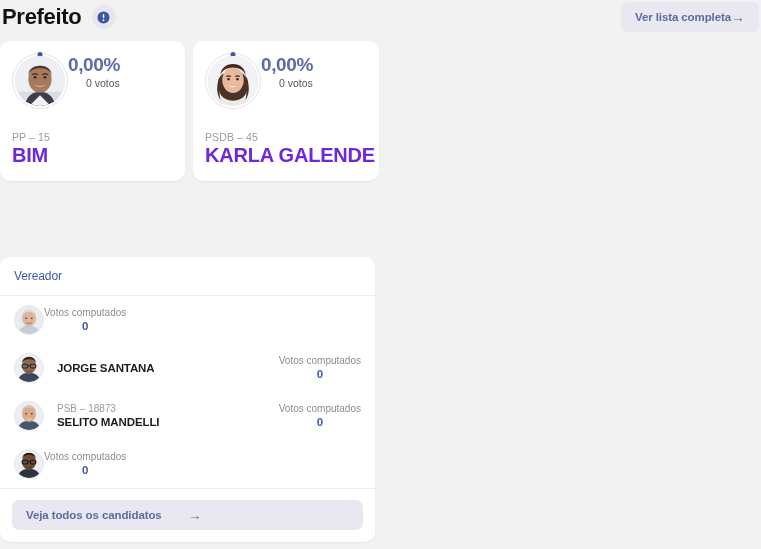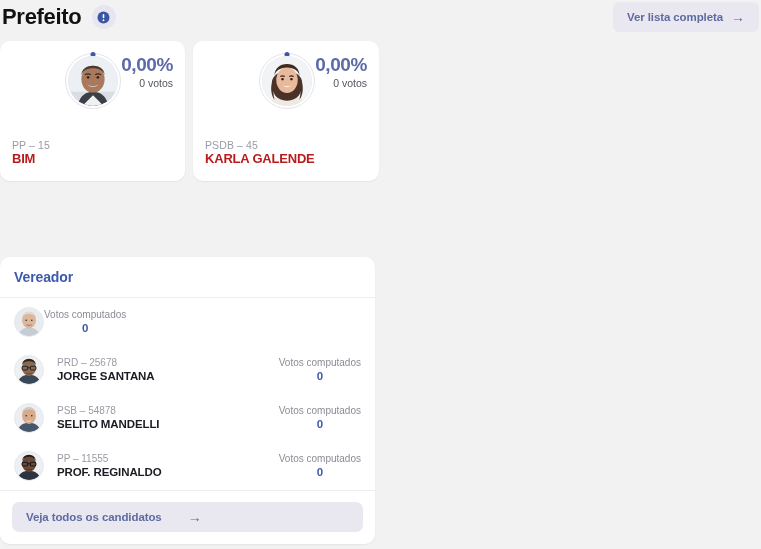--- a/index.html
+++ b/index.html
@@ -54,7 +54,7 @@
     padding: 0 14px;
     display: flex;
     align-items: center;
-    gap: 8px;
+    gap: 0;
     margin-right: 2px;
     cursor: pointer;
     font-family: "Liberation Sans", sans-serif;

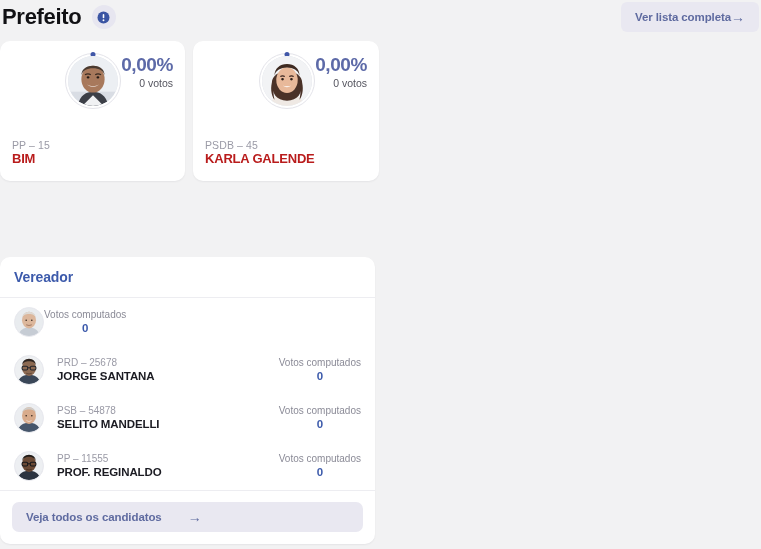--- a/index.html
+++ b/index.html
@@ -93,7 +93,7 @@
   .card-top {
     display: flex;
     align-items: flex-start;
-    justify-content: flex-end;
+    justify-content: flex-start;
     padding: 12px 12px 0 12px;
   }
   .avatar-ring {

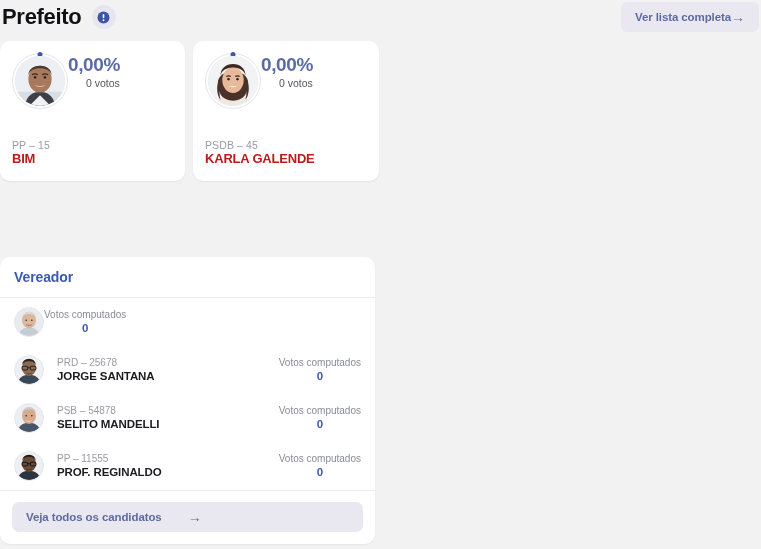--- a/index.html
+++ b/index.html
@@ -150,9 +150,9 @@
     margin-bottom: 1px;
   }
   .cand-name {
-    font-size: 13px;
-    font-weight: bold;
-    color: #b91c1c;
+    font-size: 20px;
+    font-weight: bold;
+    color: #6d28d9;
     letter-spacing: -0.2px;
     line-height: 1.1;
   }

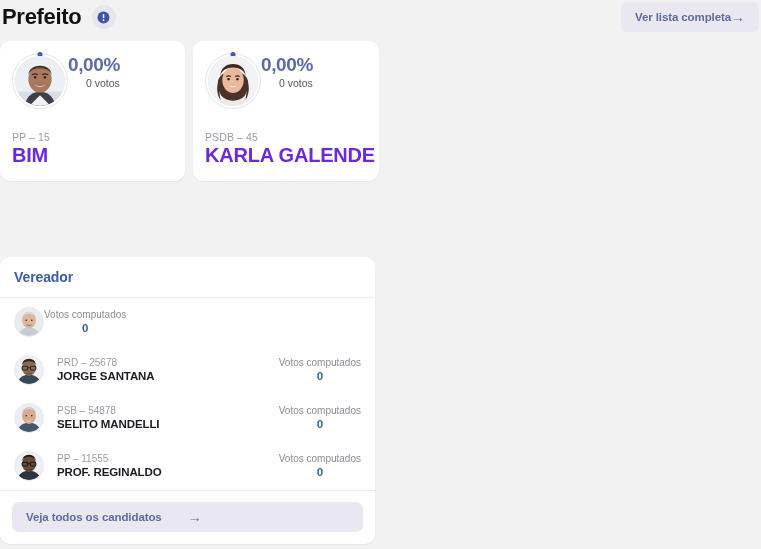--- a/index.html
+++ b/index.html
@@ -169,8 +169,8 @@
     overflow: hidden;
   }
   .panel-title {
-    font-size: 14px;
-    font-weight: bold;
+    font-size: 12px;
+    font-weight: normal;
     color: #3c5aab;
     padding: 12px 14px 12px 14px;
     letter-spacing: -0.1px;

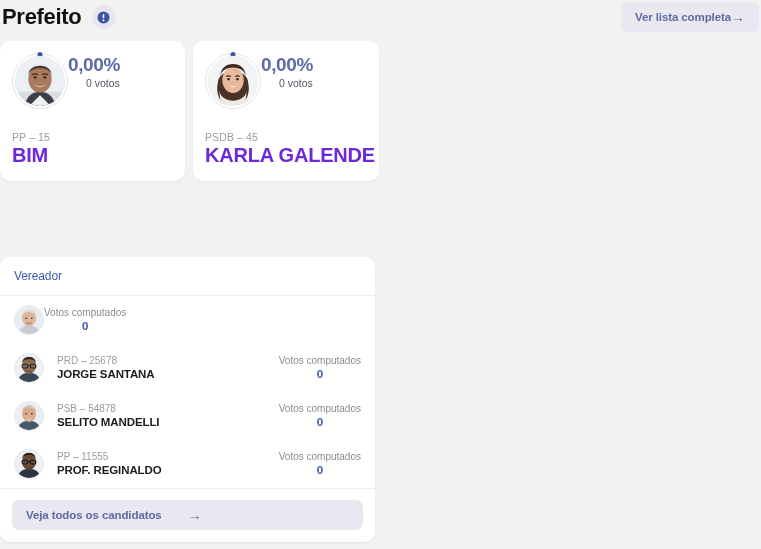--- a/index.html
+++ b/index.html
@@ -408,7 +408,6 @@
       </svg>
     </div>
     <div class="row-info">
-      <div class="row-party">PRD – 25678</div>
       <div class="row-name">JORGE SANTANA</div>
     </div>
     <div class="row-votes">

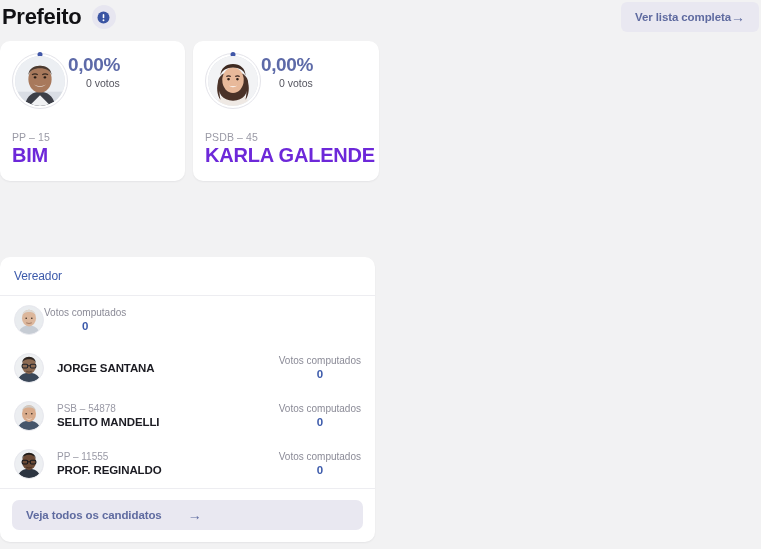--- a/index.html
+++ b/index.html
@@ -436,7 +436,7 @@
       </svg>
     </div>
     <div class="row-info">
-      <div class="row-party">PSB – 54878</div>
+      <div class="row-party">PSB – 18873</div>
       <div class="row-name">SELITO MANDELLI</div>
     </div>
     <div class="row-votes">

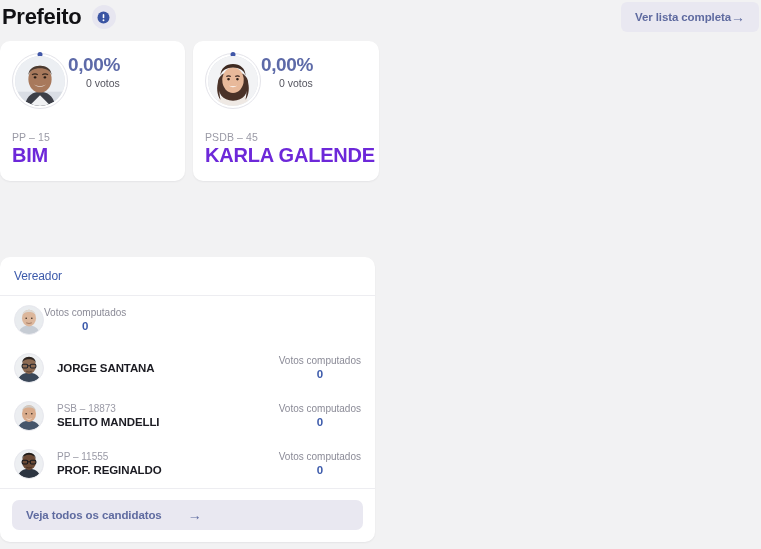--- a/index.html
+++ b/index.html
@@ -465,10 +465,6 @@
         </g>
       </svg>
     </div>
-    <div class="row-info">
-      <div class="row-party">PP – 11555</div>
-      <div class="row-name">PROF. REGINALDO</div>
-    </div>
     <div class="row-votes">
       <div class="row-votes-label">Votos computados</div>
       <div class="row-votes-val">0</div>

